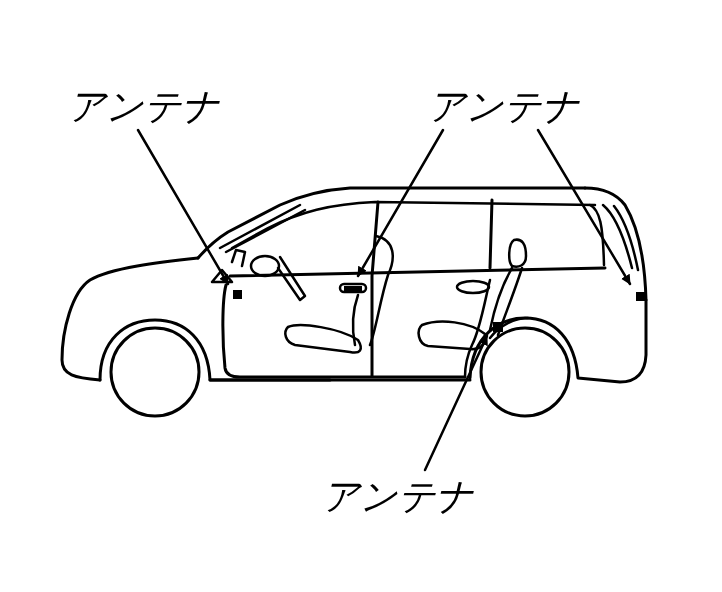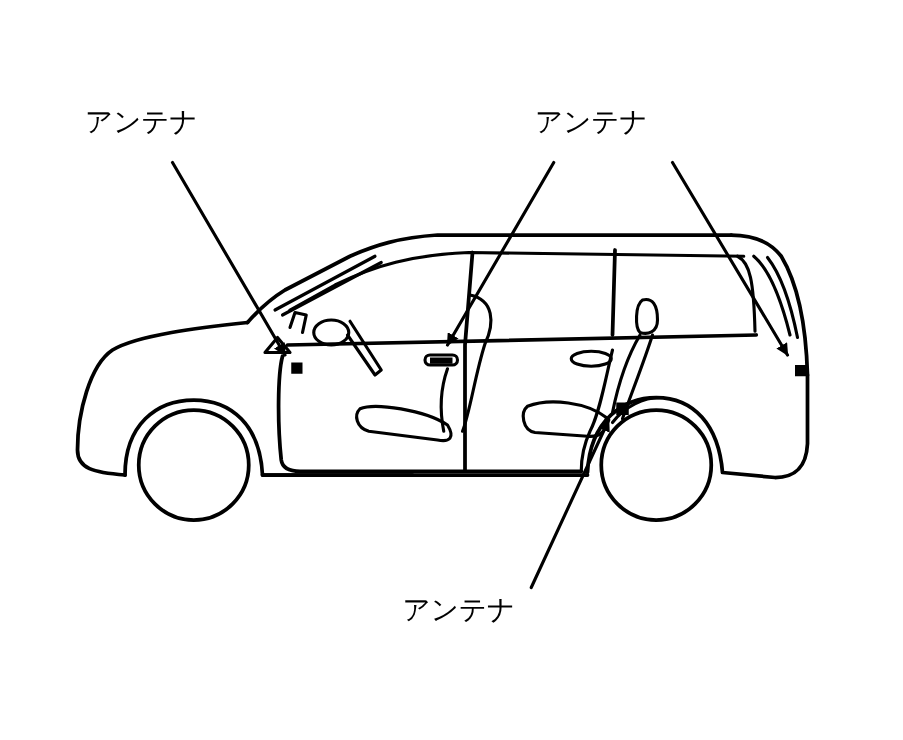--- a/index.html
+++ b/index.html
@@ -8,11 +8,12 @@
   .label {
     position:absolute;
     font-family:"DejaVu Sans", sans-serif;
-    font-size:22px;
+    font-size:37px;
     color:#000;
     white-space:nowrap;
     letter-spacing:0px;
     line-height:1;
+    font-style:italic;
   }
   svg { position:absolute; left:0; top:0; }
   .ln { fill:none; stroke:#000; stroke-width:3; stroke-linecap:round; stroke-linejoin:round; }

